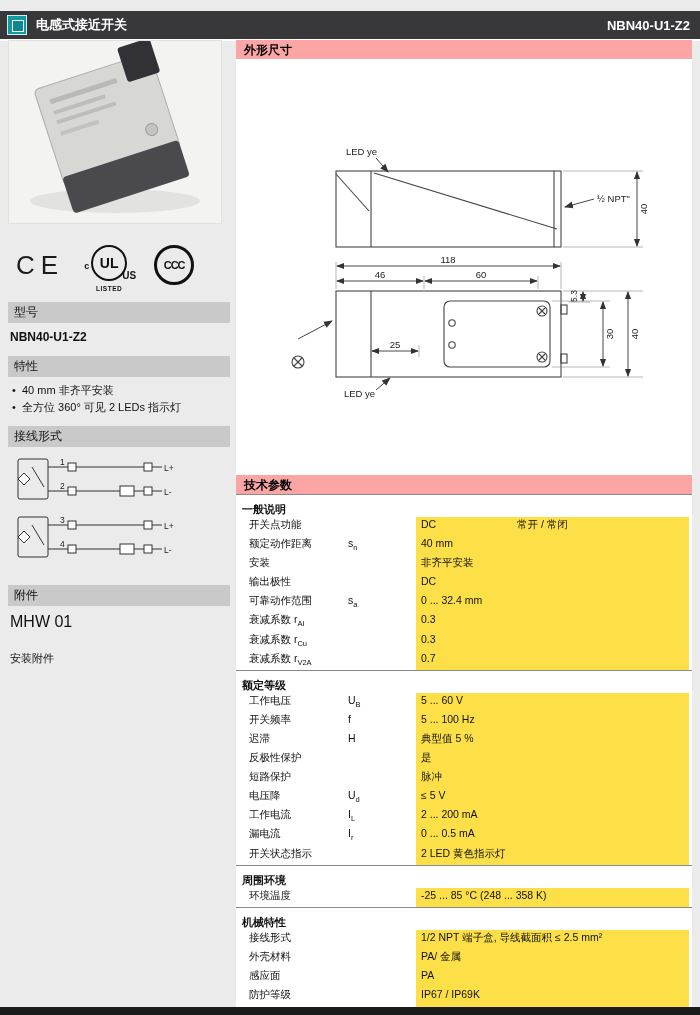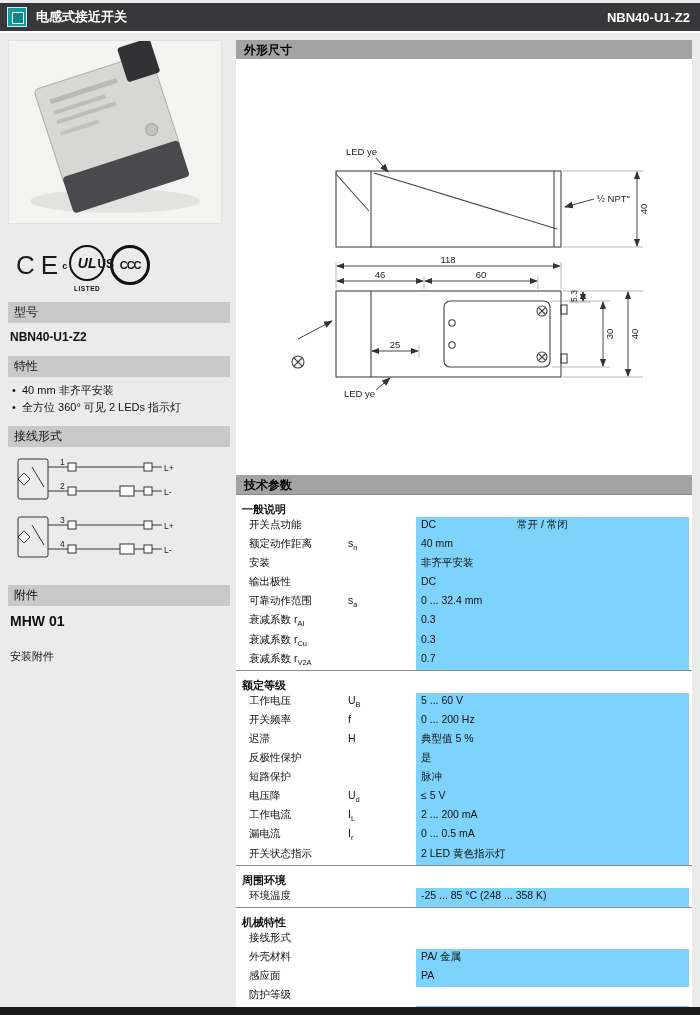--- a/index.html
+++ b/index.html
@@ -6,7 +6,7 @@
   html,body{width:700px;height:1015px}
   body{background:#ebebeb;font-family:"Liberation Sans","DejaVu Sans",sans-serif;position:relative;overflow:hidden;color:#111}
   
-  .hdr{position:absolute;top:3px;left:0;width:700px;height:30px;background:#38383a;color:#fff;display:flex;align-items:center;border-bottom:2px solid #fff}
+  .hdr{position:absolute;top:11px;left:0;width:700px;height:30px;background:#38383a;color:#fff;display:flex;align-items:center;border-bottom:2px solid #fff}
   .logo{width:20px;height:20px;background:#129aa0;margin:0 9px 0 7px;position:relative;border:1px solid #cfeff0}
   .logo::after{content:"";position:absolute;left:4px;top:4px;width:10px;height:10px;border:1.5px solid #fff;background:#0e878c}
   .hdr-title{font-weight:bold;font-size:13px}

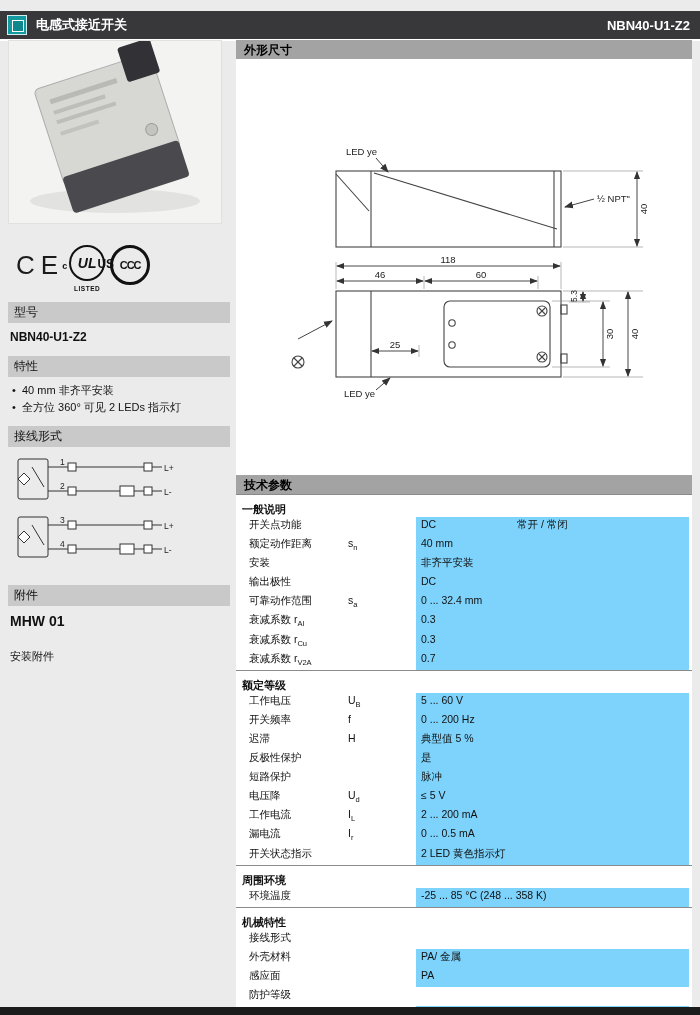--- a/index.html
+++ b/index.html
@@ -32,7 +32,7 @@
   .acc-desc{font-size:11px;margin:20px 2px}
   
   .rightcol{position:absolute;left:236px;top:40px;width:456px;height:967px;background:#fff}
-  .dimbar,.techbar{background:#a3a3a3;font-weight:bold;font-size:12px;padding:2.5px 8px;height:19px;line-height:14px;color:#000}
+  .dimbar,.techbar{background:#fca5a5;font-weight:bold;font-size:12px;padding:2.5px 8px;height:19px;line-height:14px;color:#000}
   svg text{font-family:"Liberation Sans","DejaVu Sans",sans-serif;fill:#222}
   
   .tsec{font-weight:bold;font-size:11px;border-top:1px solid #8a8a8a;padding:8px 0 2px 6px;line-height:12px}

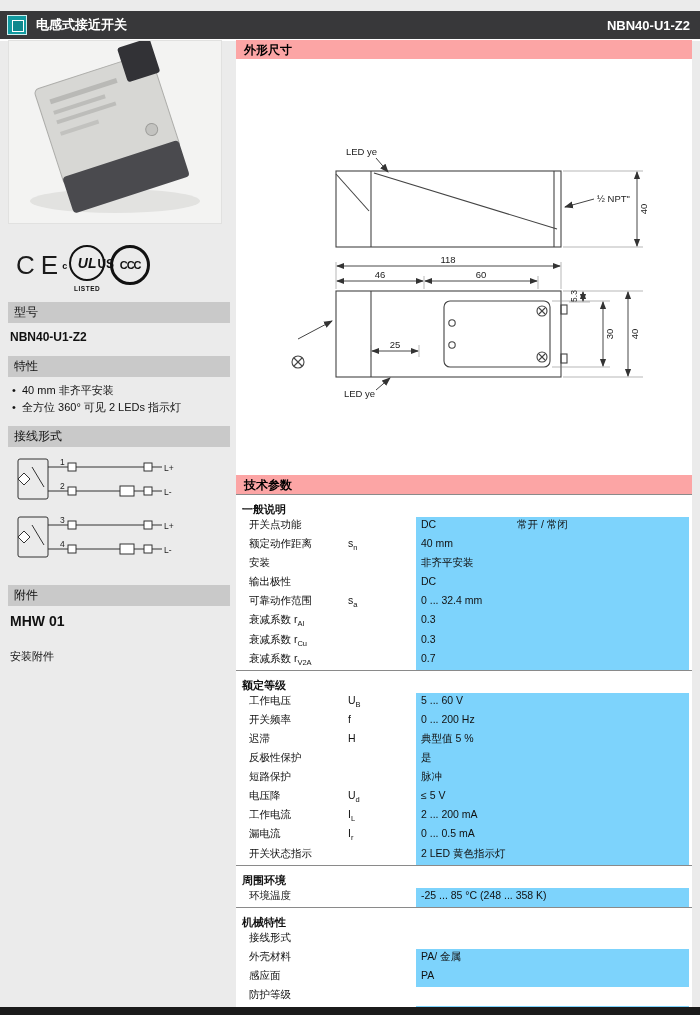--- a/index.html
+++ b/index.html
@@ -14,7 +14,7 @@
   
   .leftcol{position:absolute;left:8px;top:40px;width:222px}
   .photo{width:214px;height:184px;background:#f3f3f2;border:1px solid #e1e1e0}
-  .certs{display:flex;align-items:center;margin:16px 2px 4px 8px;height:50px;}
+  .certs{display:flex;align-items:center;margin:16px 2px 4px 8px;height:50px;gap:22px}
   .ce{font-size:26px;letter-spacing:6px;color:#1b1b1b}
   .ul{position:relative;width:46px;height:40px}
   .ul-circle{width:36px;height:36px;border:2px solid #111;border-radius:50%;display:flex;align-items:center;justify-content:center;font-weight:bold;font-style:italic;font-size:14px;margin:0 auto;background:#fff0}

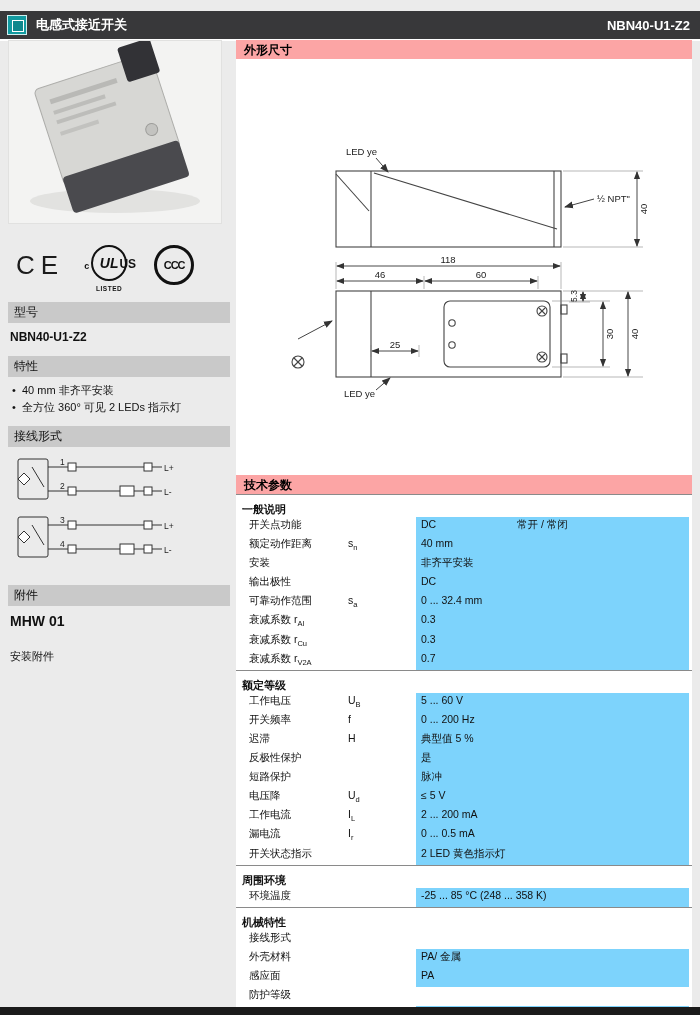--- a/index.html
+++ b/index.html
@@ -17,7 +17,7 @@
   .certs{display:flex;align-items:center;margin:16px 2px 4px 8px;height:50px;gap:22px}
   .ce{font-size:26px;letter-spacing:6px;color:#1b1b1b}
   .ul{position:relative;width:46px;height:40px}
-  .ul-circle{width:36px;height:36px;border:2px solid #111;border-radius:50%;display:flex;align-items:center;justify-content:center;font-weight:bold;font-style:italic;font-size:14px;margin:0 auto;background:#fff0}
+  .ul-circle{width:36px;height:36px;border:2px solid #111;border-radius:50%;display:flex;align-items:center;justify-content:center;font-weight:bold;font-size:14px;margin:0 auto;background:#fff0}
   .ul-c{position:absolute;left:-2px;bottom:14px;font-size:9px;font-weight:bold}
   .ul-us{position:absolute;right:-4px;bottom:14px;font-size:12px;font-weight:bold}
   .ul-listed{position:absolute;left:0;right:0;bottom:-7px;text-align:center;font-size:6.5px;font-weight:bold;letter-spacing:.5px}

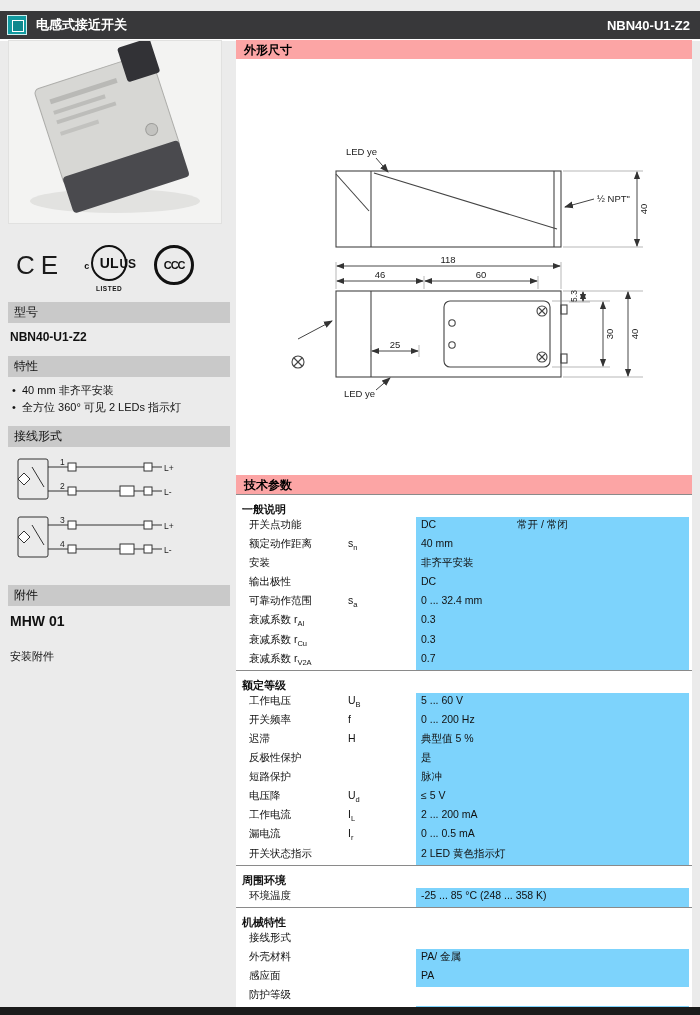--- a/index.html
+++ b/index.html
@@ -19,7 +19,7 @@
   .ul{position:relative;width:46px;height:40px}
   .ul-circle{width:36px;height:36px;border:2px solid #111;border-radius:50%;display:flex;align-items:center;justify-content:center;font-weight:bold;font-size:14px;margin:0 auto;background:#fff0}
   .ul-c{position:absolute;left:-2px;bottom:14px;font-size:9px;font-weight:bold}
-  .ul-us{position:absolute;right:-4px;bottom:14px;font-size:12px;font-weight:bold}
+  .ul-us{position:absolute;right:-4px;bottom:4px;font-size:10px;font-weight:bold}
   .ul-listed{position:absolute;left:0;right:0;bottom:-7px;text-align:center;font-size:6.5px;font-weight:bold;letter-spacing:.5px}
   .ccc{width:40px;height:40px;border:3px solid #111;border-radius:50%;display:flex;align-items:center;justify-content:center;font-weight:bold;font-size:11px;letter-spacing:-1px}
   .secbar{background:#c9c9c9;font-weight:normal;font-size:12px;padding:2px 6px;margin-top:12px}

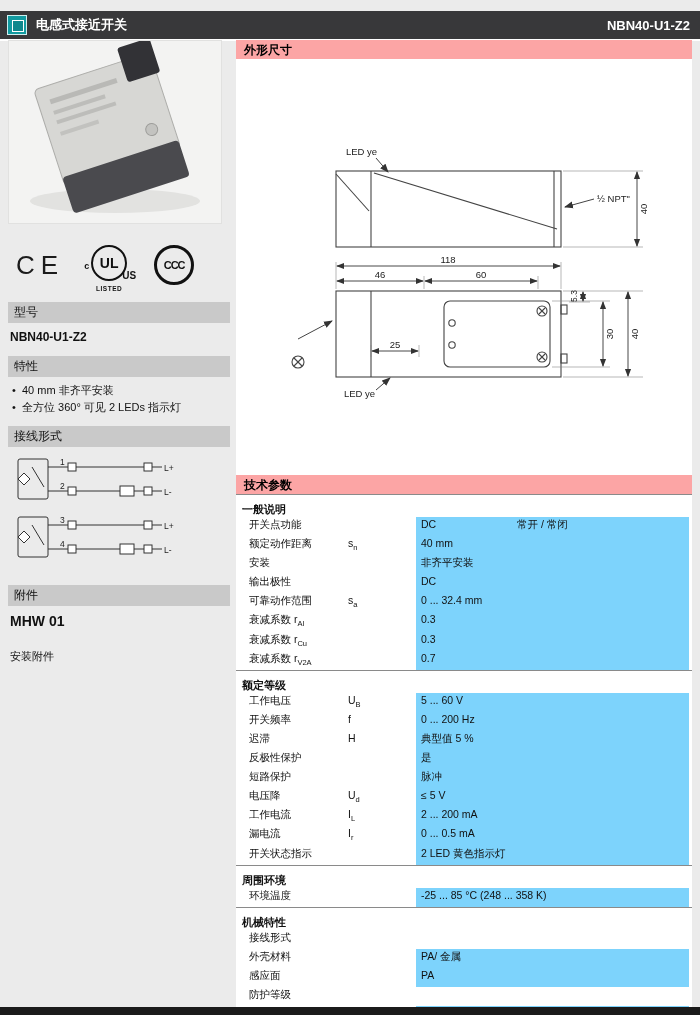--- a/index.html
+++ b/index.html
@@ -39,7 +39,7 @@
   .trow{display:flex;font-size:10.5px;line-height:13px}
   .c-label{width:110px;padding:1px 2px 1px 13px;flex:none}
   .c-sym{width:70px;padding:1px 2px;flex:none}
-  .c-val{flex:1;background:#7dd3fc;padding:1px 5px;margin-right:3px}
+  .c-val{flex:1;background:#fde047;padding:1px 5px;margin-right:3px}
   sub{font-size:7.5px}
   .v1{display:inline-block;min-width:96px}
   .footer{position:absolute;left:0;bottom:0;width:700px;height:8px;background:#1b1b1b}

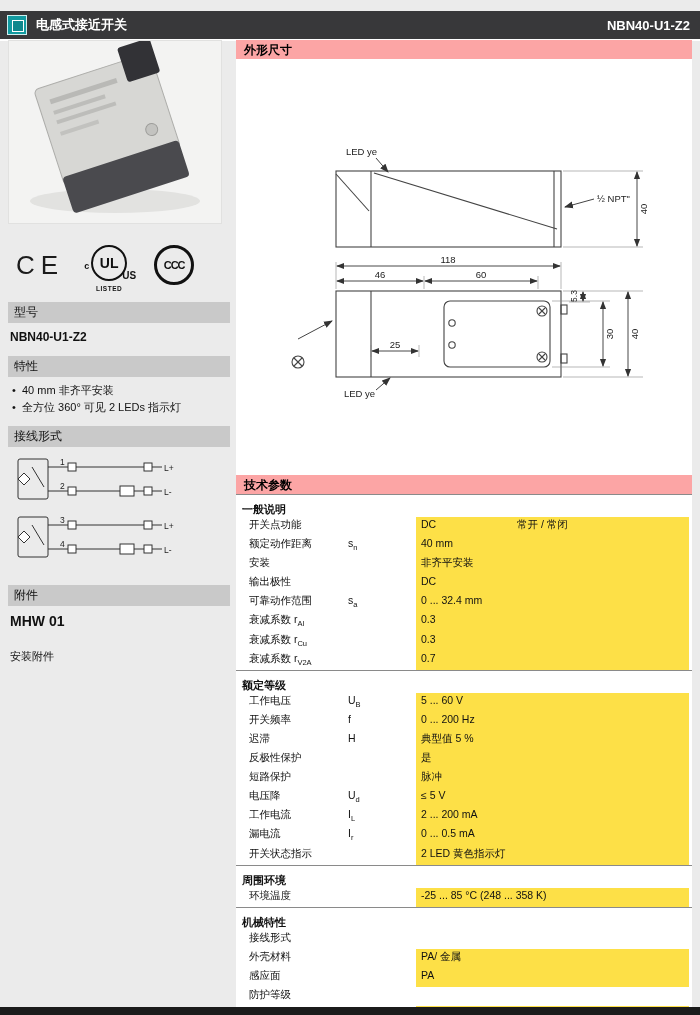--- a/index.html
+++ b/index.html
@@ -28,7 +28,7 @@
   ul.features li{padding-left:12px;position:relative;margin-bottom:4px;line-height:13px}
   ul.features li::before{content:"\2022";position:absolute;left:2px}
   .wiring-wrap{margin:8px 0 0 4px}
-  .acc-name{font-weight:bold;font-size:14px;margin:7px 2px 2px 2px}
+  .acc-name{font-weight:normal;font-size:16px;margin:7px 2px 2px 2px}
   .acc-desc{font-size:11px;margin:20px 2px}
   
   .rightcol{position:absolute;left:236px;top:40px;width:456px;height:967px;background:#fff}

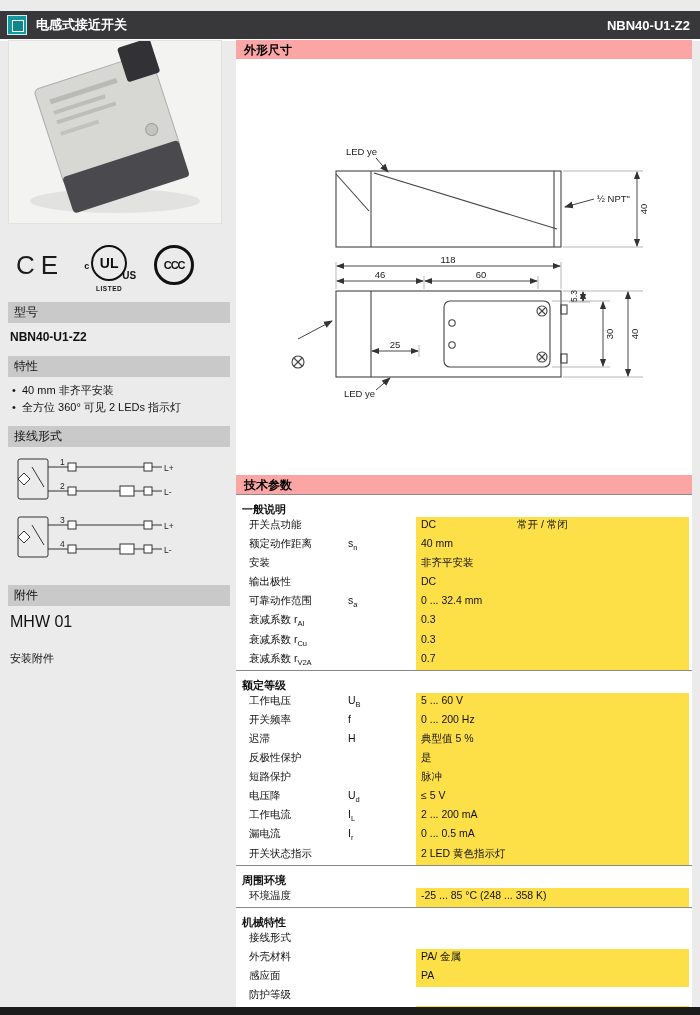--- a/index.html
+++ b/index.html
@@ -315,7 +315,7 @@
         <div class="c-label"><span>开关频率</span><sub></sub></div>
         <div class="c-sym"><span>f</span><sub></sub></div>
         <div class="c-val">
-          <div><span class="v1">0 ... 200 Hz</span><span></span></div>
+          <div><span class="v1">5 ... 100 Hz</span><span></span></div>
           <div></div>
         </div>
       </div>

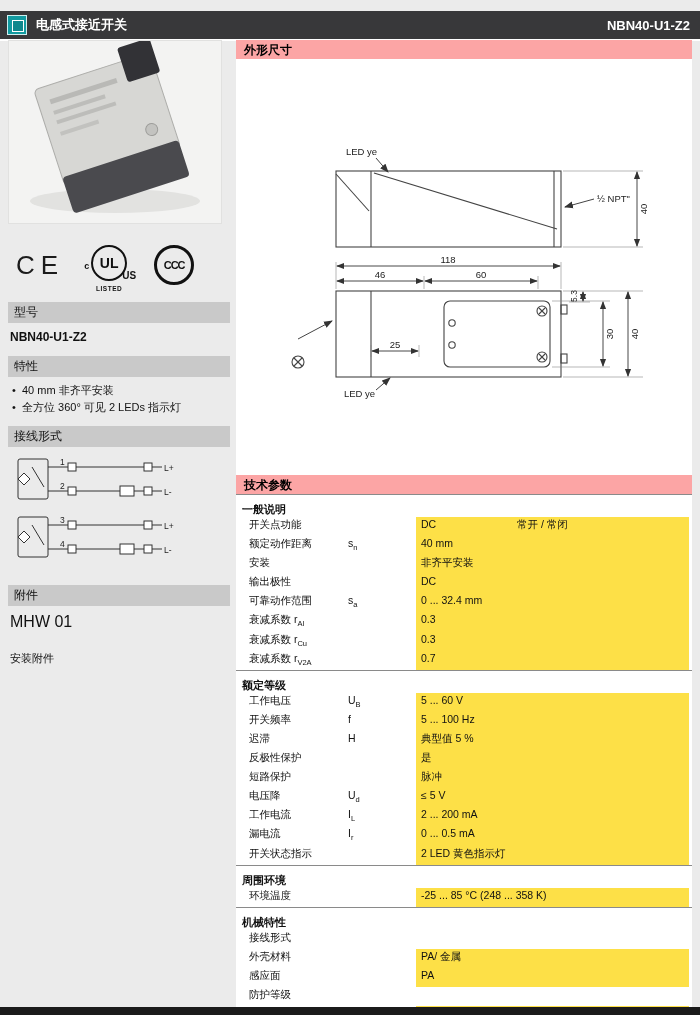--- a/index.html
+++ b/index.html
@@ -396,6 +396,10 @@
     <div class="trow">
         <div class="c-label"><span>接线形式</span><sub></sub></div>
         <div class="c-sym"><span></span><sub></sub></div>
+        <div class="c-val">
+          <div><span class="v1">1/2 NPT 端子盒, 导线截面积 ≤ 2.5 mm²</span><span></span></div>
+          <div></div>
+        </div>
       </div>
         <div class="trow">
         <div class="c-label"><span>外壳材料</span><sub></sub></div>

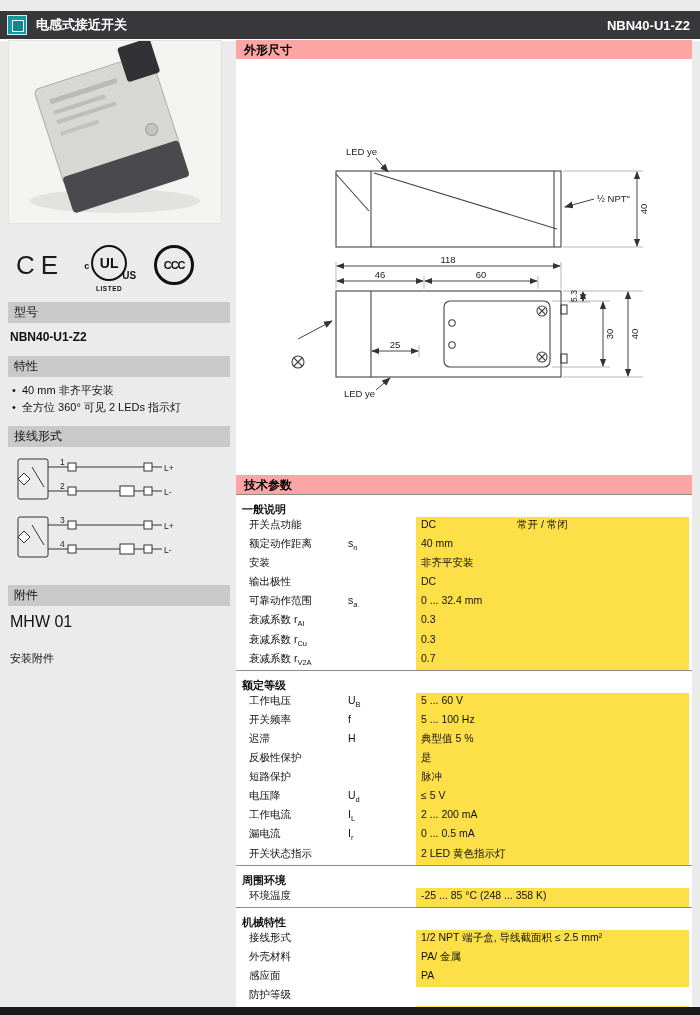--- a/index.html
+++ b/index.html
@@ -420,6 +420,10 @@
         <div class="trow">
         <div class="c-label"><span>防护等级</span><sub></sub></div>
         <div class="c-sym"><span></span><sub></sub></div>
+        <div class="c-val">
+          <div><span class="v1">IP67 / IP69K</span><span></span></div>
+          <div></div>
+        </div>
       </div>
         <div class="trow">
         <div class="c-label"><span>重量</span><sub></sub></div>

